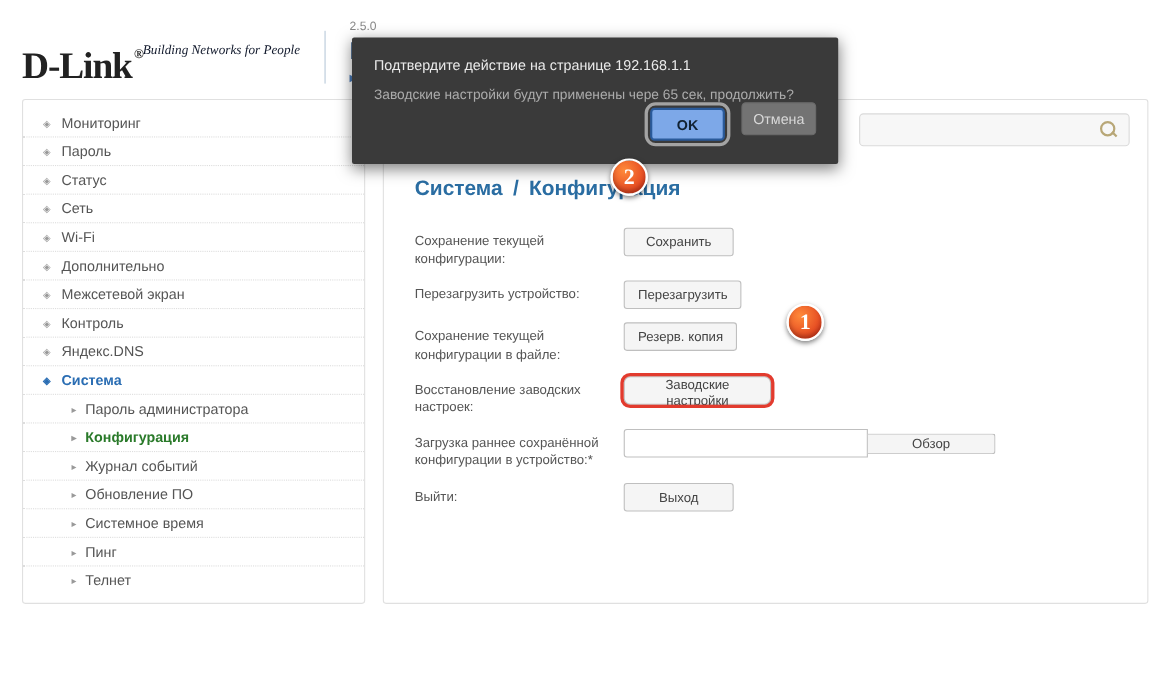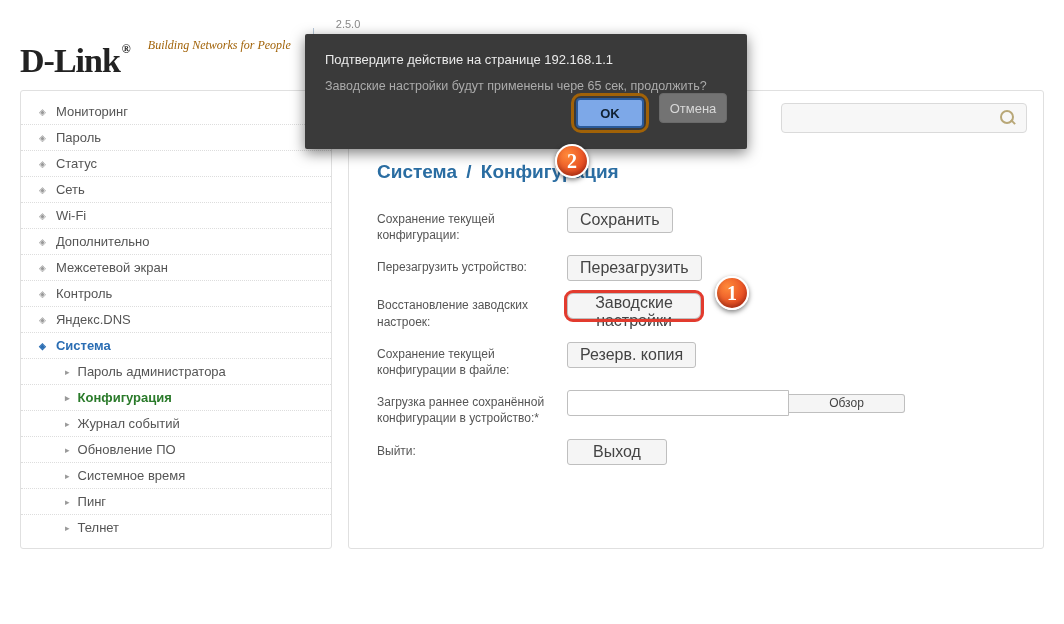--- a/index.html
+++ b/index.html
@@ -10,7 +10,7 @@
 .logo-block { display: flex; flex-direction: row; align-items: flex-start; }
 .logo-word { font-family: Georgia, 'Times New Roman', serif; font-size: 34px; font-weight: 900; color: #222; letter-spacing: -1px; display: flex; align-items: flex-start; }
 .logo-word .reg { font-size: 12px; vertical-align: super; margin-left: 2px; }
-.logo-tag { font-family: Georgia, serif; font-size: 12px; font-style: italic; color: #a16207; margin-top: -4px; margin-left: 18px; }
+.logo-tag { font-family: Georgia, serif; font-size: 12px; font-style: italic; color: #0f172a; margin-top: -4px; }
 .vdiv { width: 1px; height: 48px; background: #b8c9da; margin: 0 6px 4px 6px; }
 .header-right { display: flex; flex-direction: column; gap: 4px; padding-bottom: 2px; }
 .ver { font-size: 11px; color: #888; }

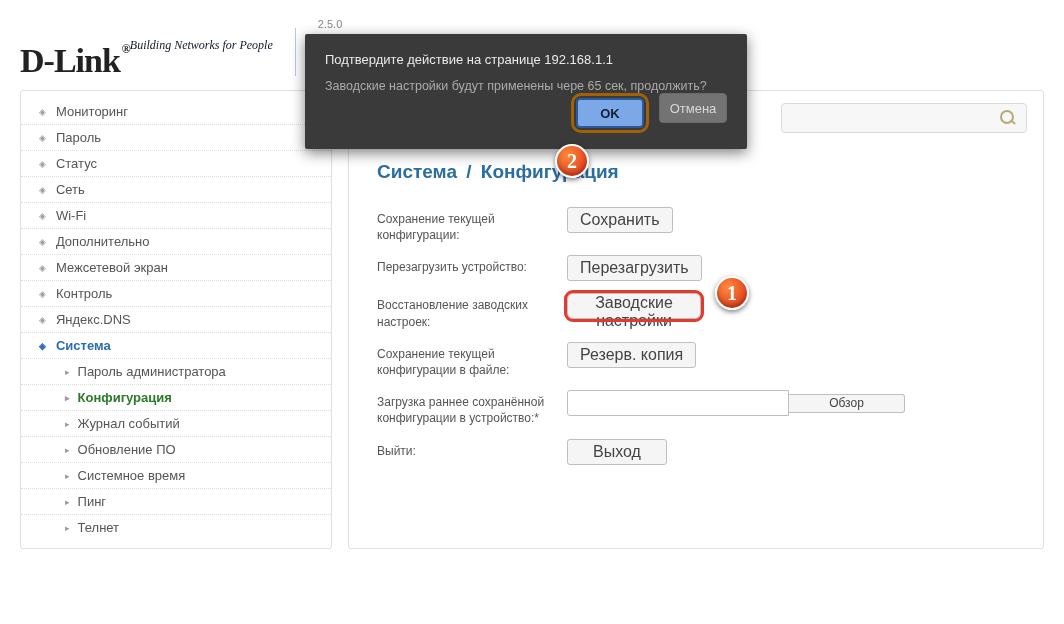--- a/index.html
+++ b/index.html
@@ -49,7 +49,7 @@
 .file-browse { width: 116px; height: 19px; border: 1px solid #bfbfbf; border-left: none; border-radius: 0 3px 3px 0; background: #f5f5f5; font-size: 12px; color: #444; cursor: pointer; }
 .btn-highlight { outline: 3px solid #e23b2e; outline-offset: 0; box-shadow: 0 0 0 3px rgba(226,59,46,0.2); border-radius: 6px; }
 
-.modal { position: absolute; left: 305px; top: 34px; width: 442px; background: #3a3a3a; color: #d8d8d8; border-radius: 2px; box-shadow: 0 4px 14px rgba(0,0,0,0.5); padding: 18px 20px 16px 20px; font-size: 13px; z-index: 100; }
+.modal { position: absolute; left: 320px; top: 34px; width: 442px; background: #3a3a3a; color: #d8d8d8; border-radius: 2px; box-shadow: 0 4px 14px rgba(0,0,0,0.5); padding: 18px 20px 16px 20px; font-size: 13px; z-index: 100; }
 .modal-title { color: #eaeaea; margin-bottom: 12px; }
 .modal-msg { color: #ababab; font-size: 12.5px; }
 .modal-actions { display: flex; justify-content: flex-end; gap: 10px; }

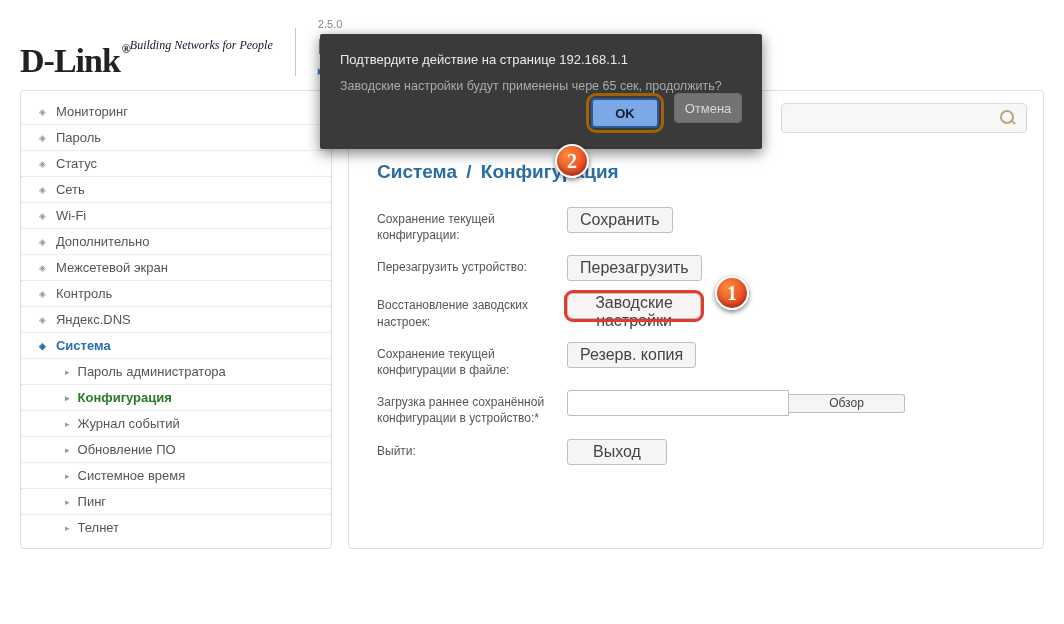--- a/index.html
+++ b/index.html
@@ -55,7 +55,7 @@
 .modal-actions { display: flex; justify-content: flex-end; gap: 10px; }
 .mbtn { min-width: 68px; height: 30px; border-radius: 4px; border: 1px solid #6a6a6a; background: #737373; color: #d8d8d8; font-size: 13px; cursor: pointer; }
 .mbtn-primary { background: #7da8e8; border: 2px solid #2a5a9a; color: #123; font-weight: 700; }
-.mbtn-primary-wrap { border: 3px solid #a16207; border-radius: 10px; padding: 2px; display: inline-flex; }
+.mbtn-primary-wrap { border: 3px solid #a3a3a3; border-radius: 10px; padding: 2px; display: inline-flex; }
 
 .step-badge { position: absolute; width: 34px; height: 34px; border-radius: 50%; background: radial-gradient(circle at 35% 30%, #ff8a3a, #d82a16); border: 2px solid #fff; box-shadow: 0 2px 5px rgba(0,0,0,0.5), inset 0 -3px 4px rgba(0,0,0,0.25); color: #fff; font-weight: 900; font-size: 20px; display: flex; align-items: center; justify-content: center; z-index: 200; font-family: Georgia, serif; }
 .step1 { left: 715px; top: 276px; }

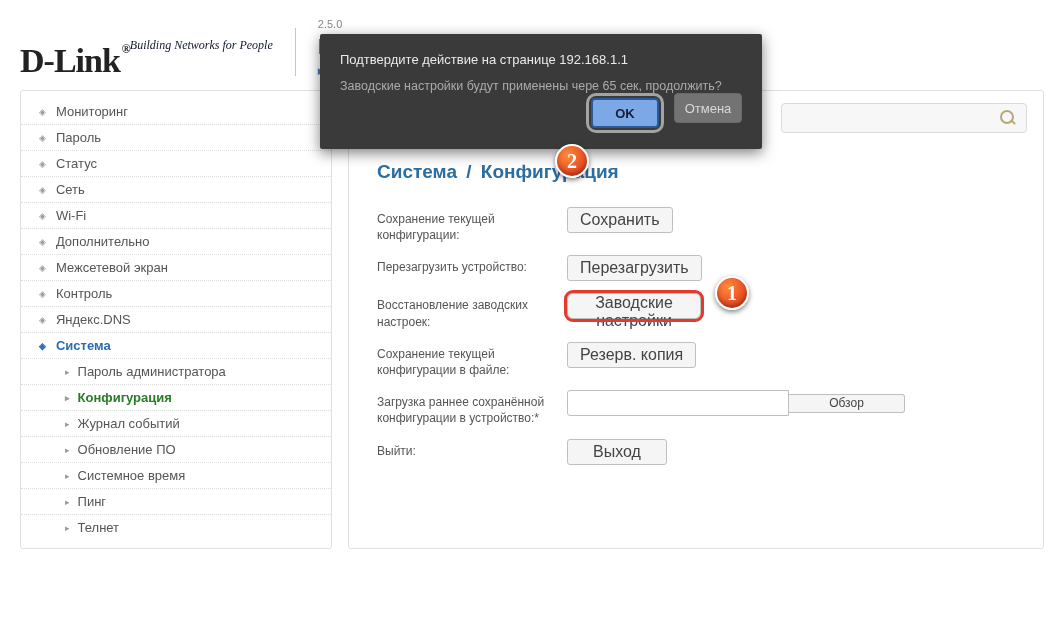--- a/index.html
+++ b/index.html
@@ -42,7 +42,7 @@
 .form { margin-left: 12px; }
 .form-row { display: flex; align-items: flex-start; margin-bottom: 12px; }
 .form-label { width: 190px; font-size: 12px; color: #555; line-height: 1.35; padding-top: 4px; }
-.btn { min-width: 100px; height: 26px; padding: 0 12px; font-size: 16px; color: #444; background: #f5f5f5; border: 1px solid #bfbfbf; border-radius: 3px; cursor: pointer; }
+.btn { min-width: 100px; height: 26px; padding: 0 12px; font-size: 12px; color: #444; background: #f5f5f5; border: 1px solid #bfbfbf; border-radius: 3px; cursor: pointer; }
 .btn-wide { width: 134px; }
 .file-row { display: flex; align-items: center; }
 .file-input { width: 222px; height: 26px; border: 1px solid #bfbfbf; border-radius: 3px 0 0 3px; background: #fff; }

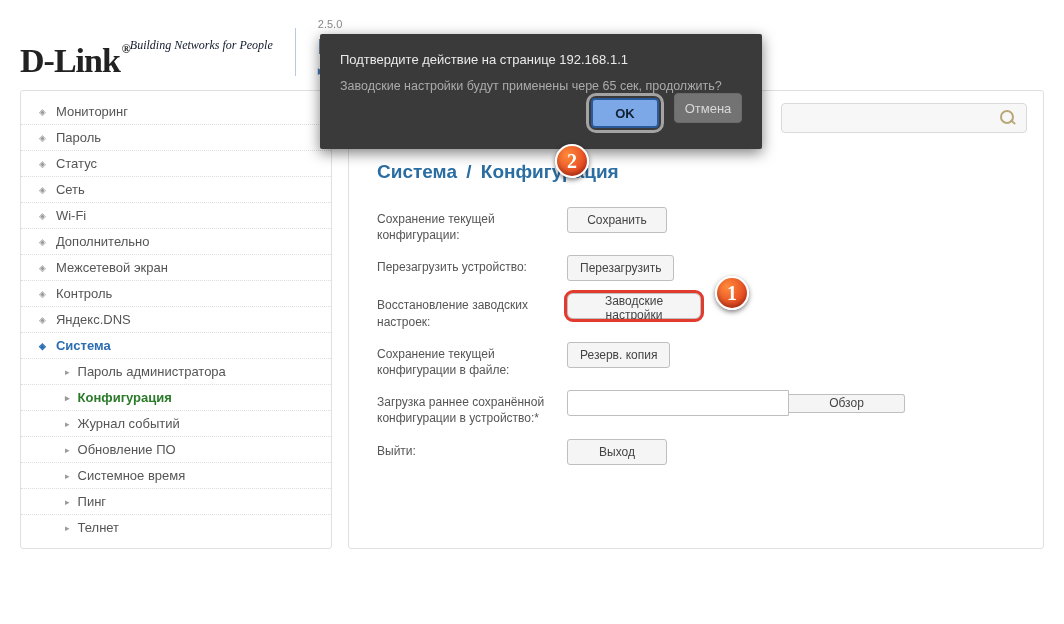--- a/index.html
+++ b/index.html
@@ -182,12 +182,12 @@
         <button class="btn">Перезагрузить</button>
       </div>
       <div class="form-row">
+        <div class="form-label">Сохранение текущей конфигурации в файле:</div>
+        <button class="btn">Резерв. копия</button>
+      </div>
+      <div class="form-row">
         <div class="form-label">Восстановление заводских настроек:</div>
         <button class="btn btn-wide btn-highlight">Заводские настройки</button>
-      </div>
-      <div class="form-row">
-        <div class="form-label">Сохранение текущей конфигурации в файле:</div>
-        <button class="btn">Резерв. копия</button>
       </div>
       <div class="form-row">
         <div class="form-label">Загрузка раннее сохранённой конфигурации в устройство:*</div>

